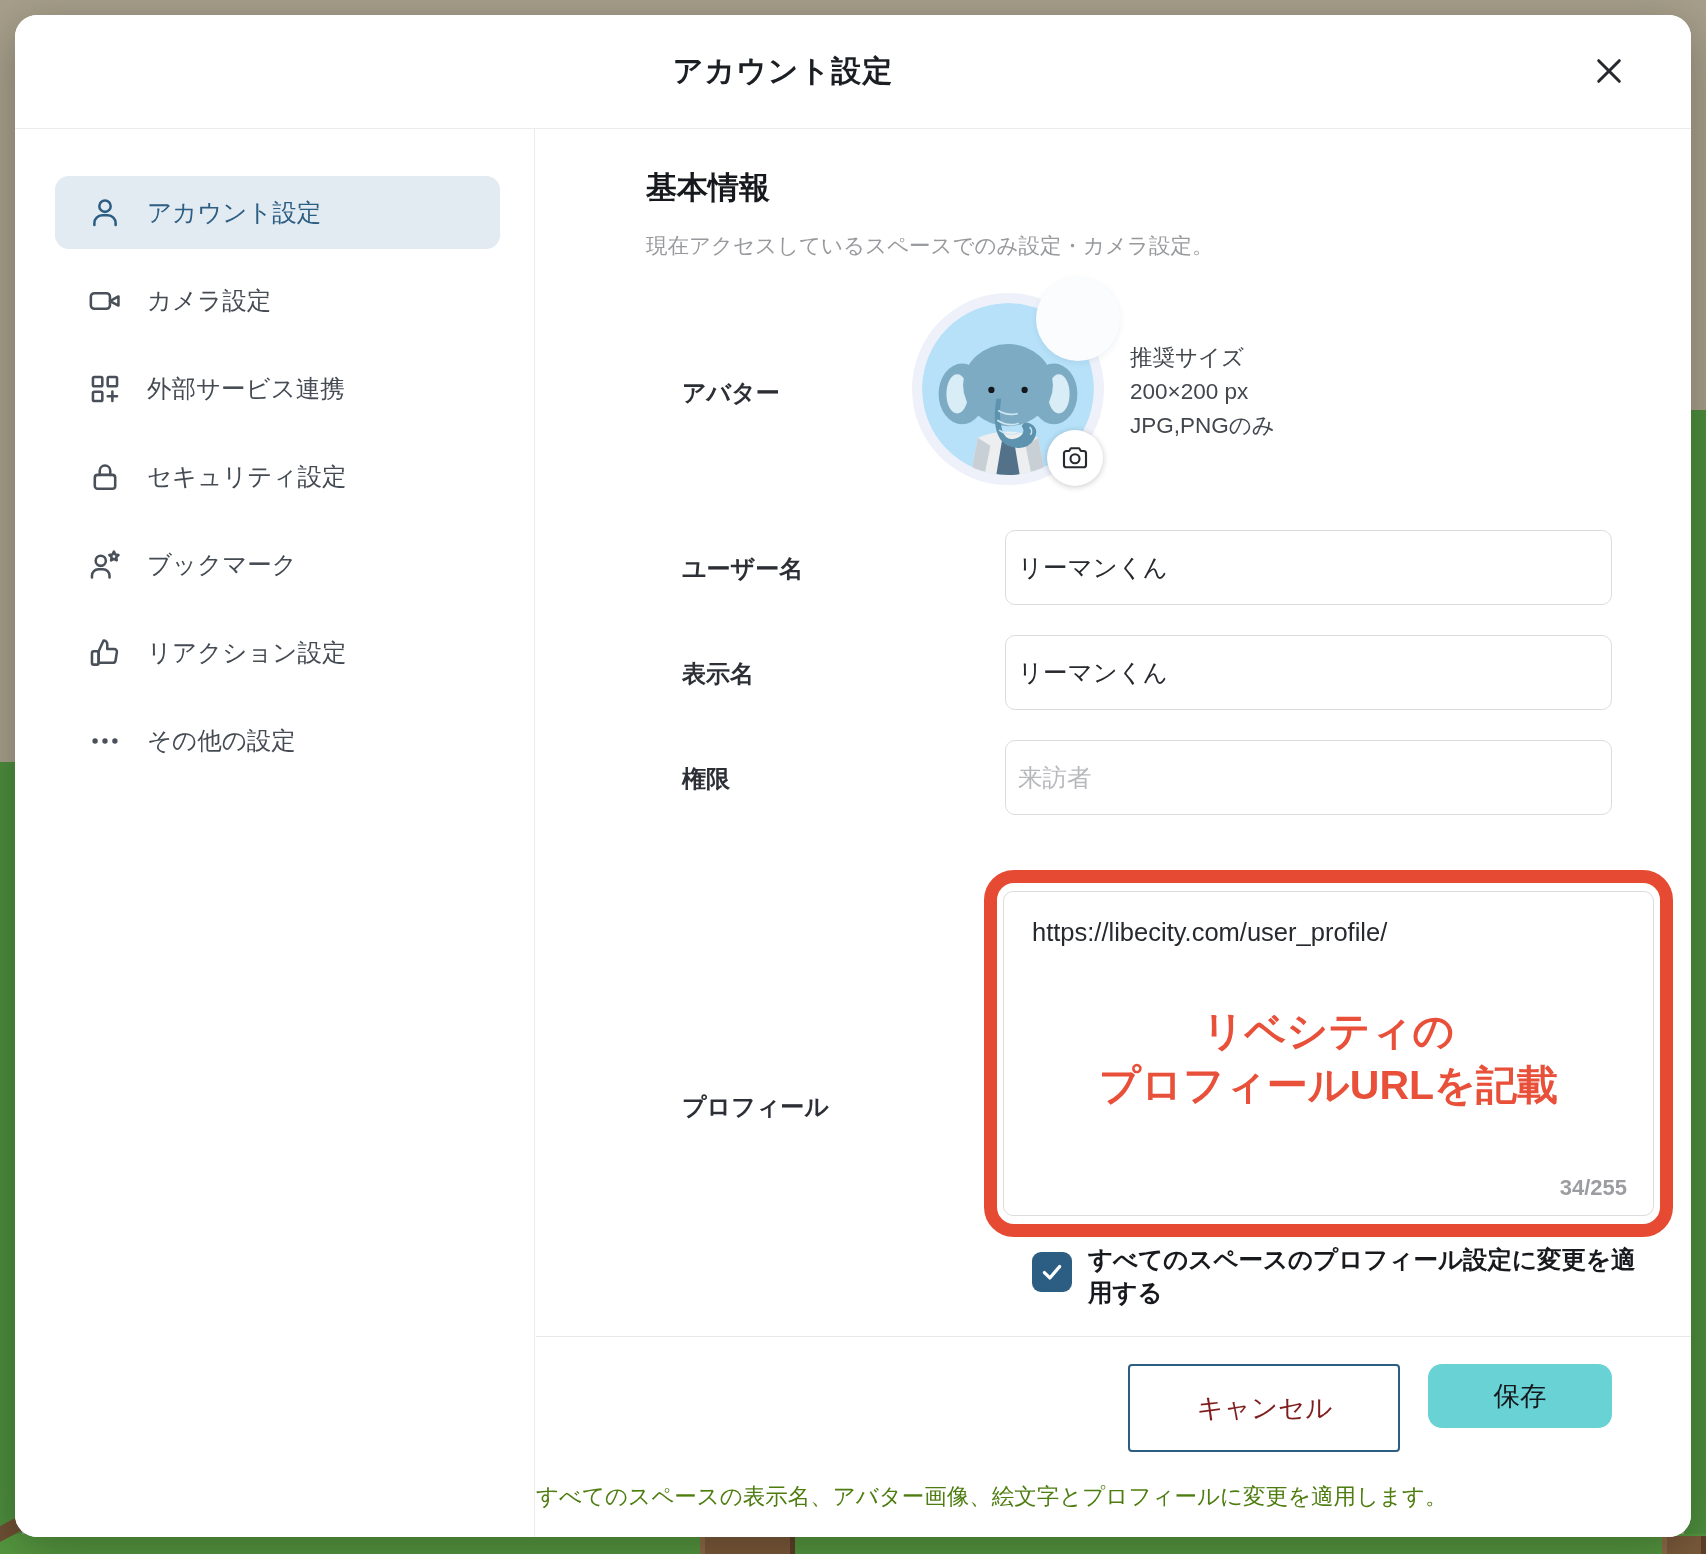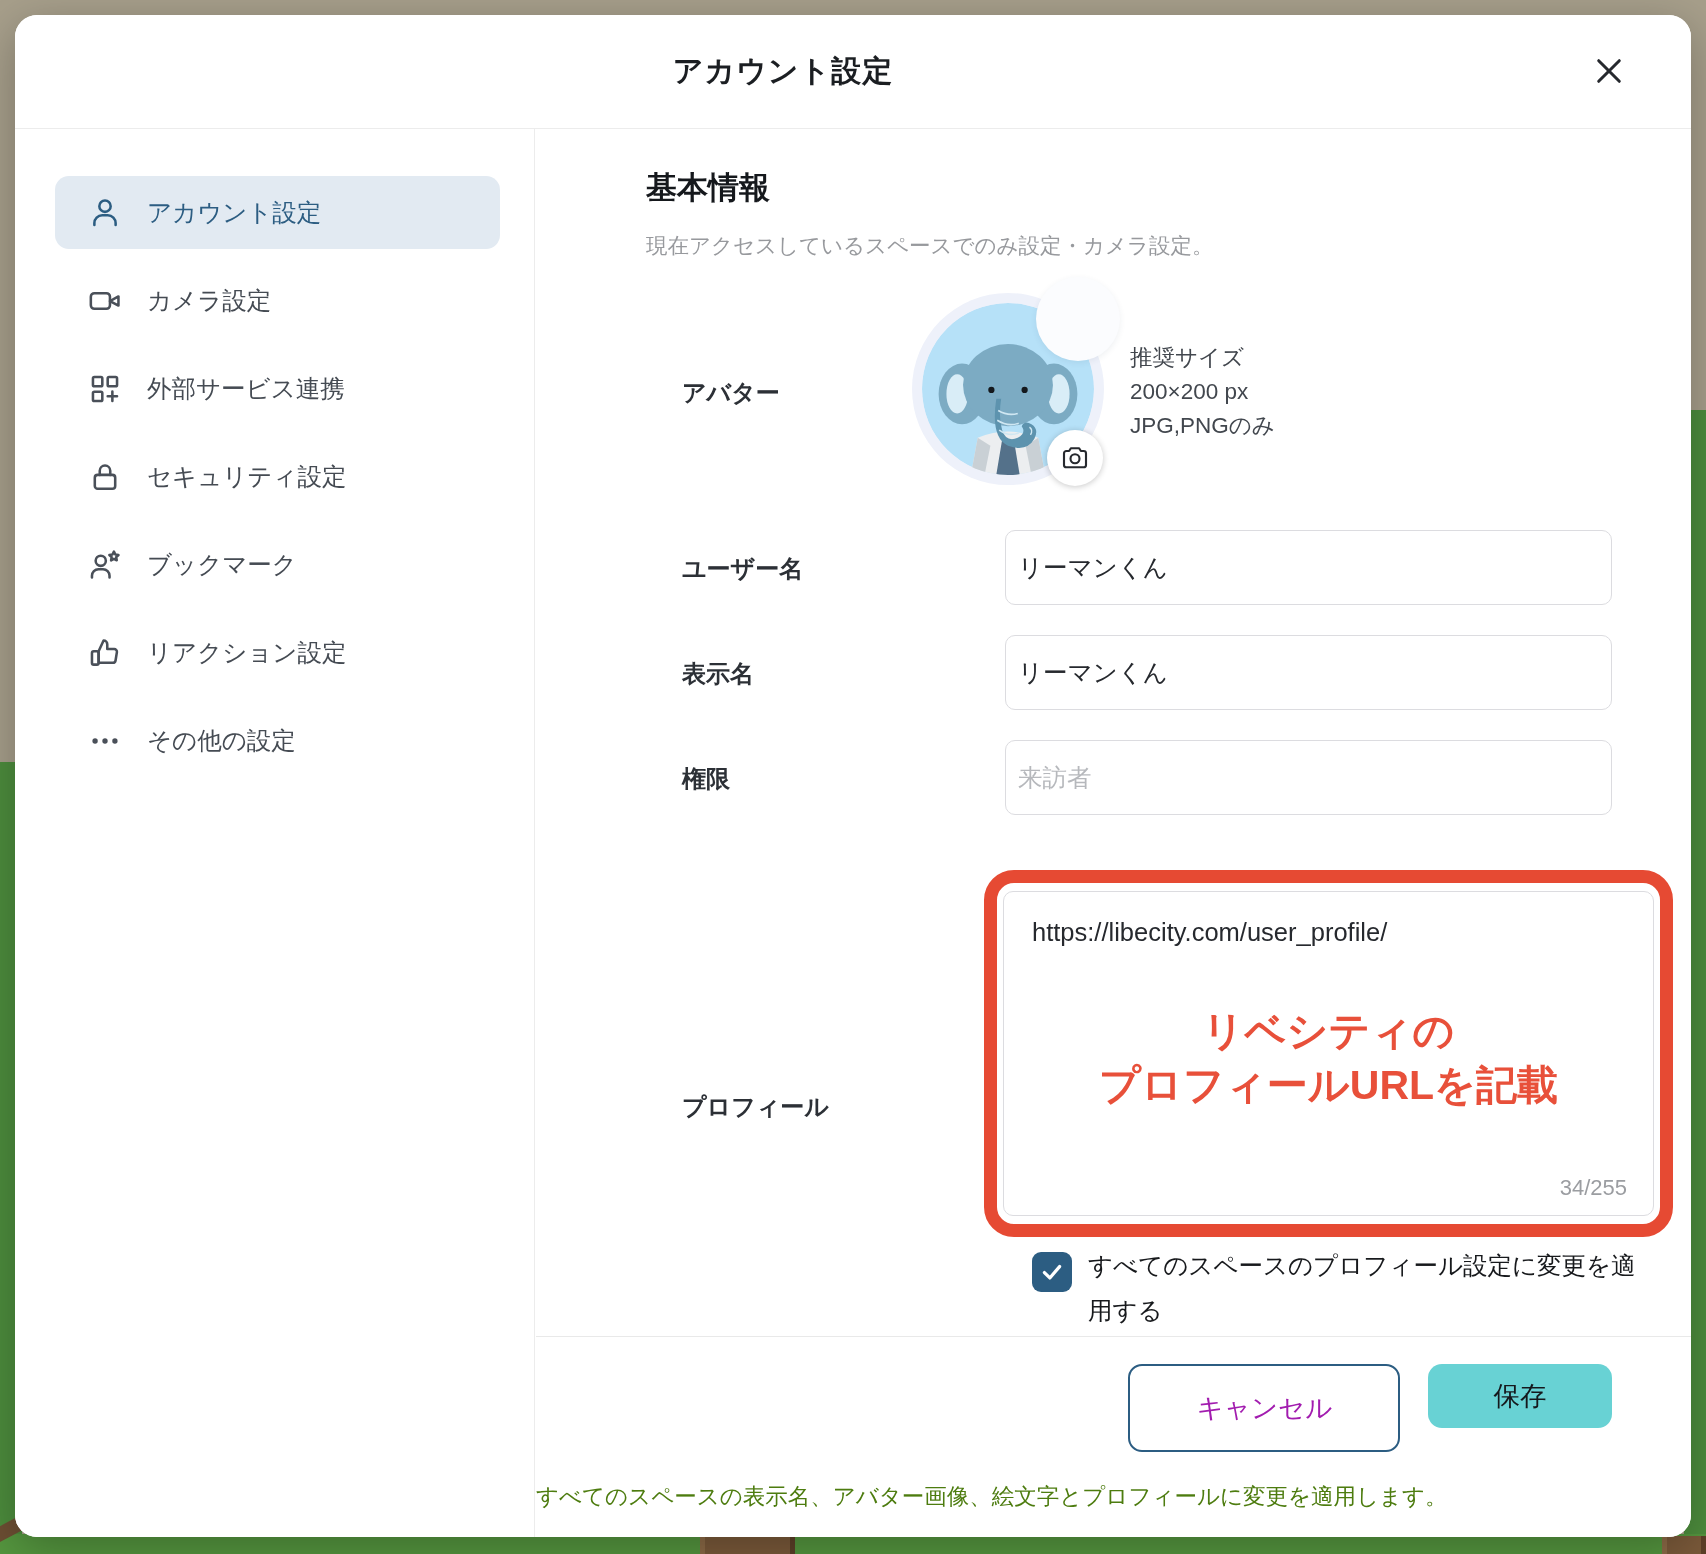--- a/index.html
+++ b/index.html
@@ -87,7 +87,7 @@
   .profile-url{position:absolute;left:28px;top:26px;font-size:25.5px;color:#26292e;white-space:nowrap;}
   .profile-annotation{position:absolute;left:0;right:0;top:112px;text-align:center;
     font-size:41px;font-weight:700;color:#e8503a;line-height:54px;}
-  .char-counter{position:absolute;right:26px;bottom:14px;font-size:22px;color:#9b9da1;}
+  .char-counter{position:absolute;right:26px;bottom:14px;font-size:22px;color:#9b9da1;font-weight:bold;}
 
   
   .checkbox{position:absolute;left:496px;top:1123px;width:40px;height:40px;border-radius:9px;background:#2c5d82;display:flex;align-items:center;justify-content:center;cursor:pointer;}

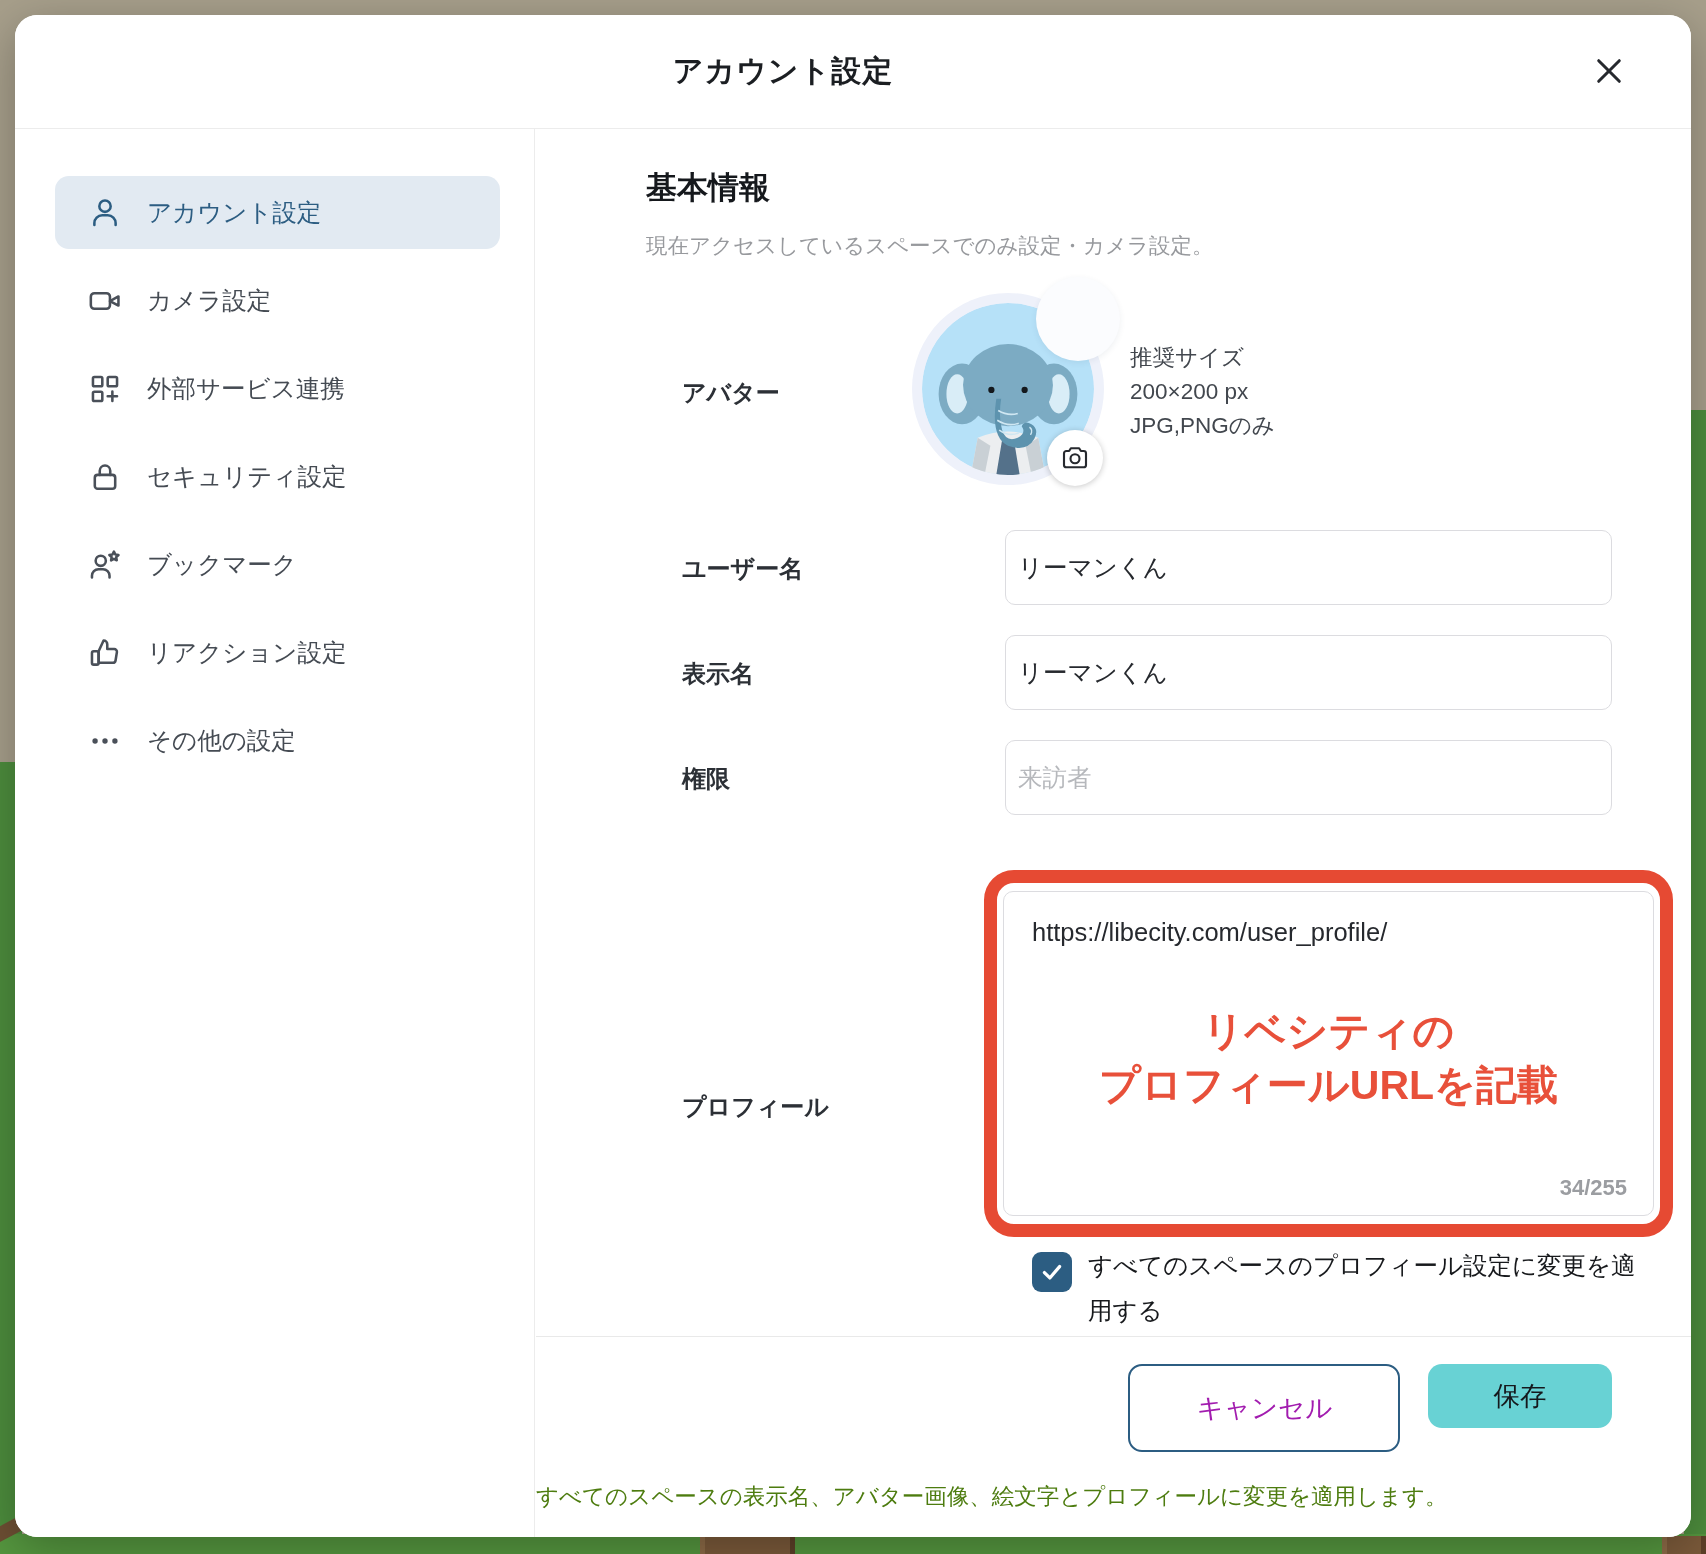--- a/index.html
+++ b/index.html
@@ -92,7 +92,7 @@
   
   .checkbox{position:absolute;left:496px;top:1123px;width:40px;height:40px;border-radius:9px;background:#2c5d82;display:flex;align-items:center;justify-content:center;cursor:pointer;}
   .checkbox svg{width:26px;height:26px;stroke:#fff;stroke-width:3;fill:none;stroke-linecap:round;stroke-linejoin:round;}
-  .checkbox-label{position:absolute;left:552px;top:1114px;width:548px;font-size:24.5px;line-height:45px;color:#17191c;}
+  .checkbox-label{position:absolute;left:552px;top:1114px;width:548px;font-size:24.5px;line-height:33px;color:#17191c;font-weight:bold;}
 
   
   .footer-divider{position:absolute;left:0;right:0;top:1207px;height:1px;background:#e9e9e9;}

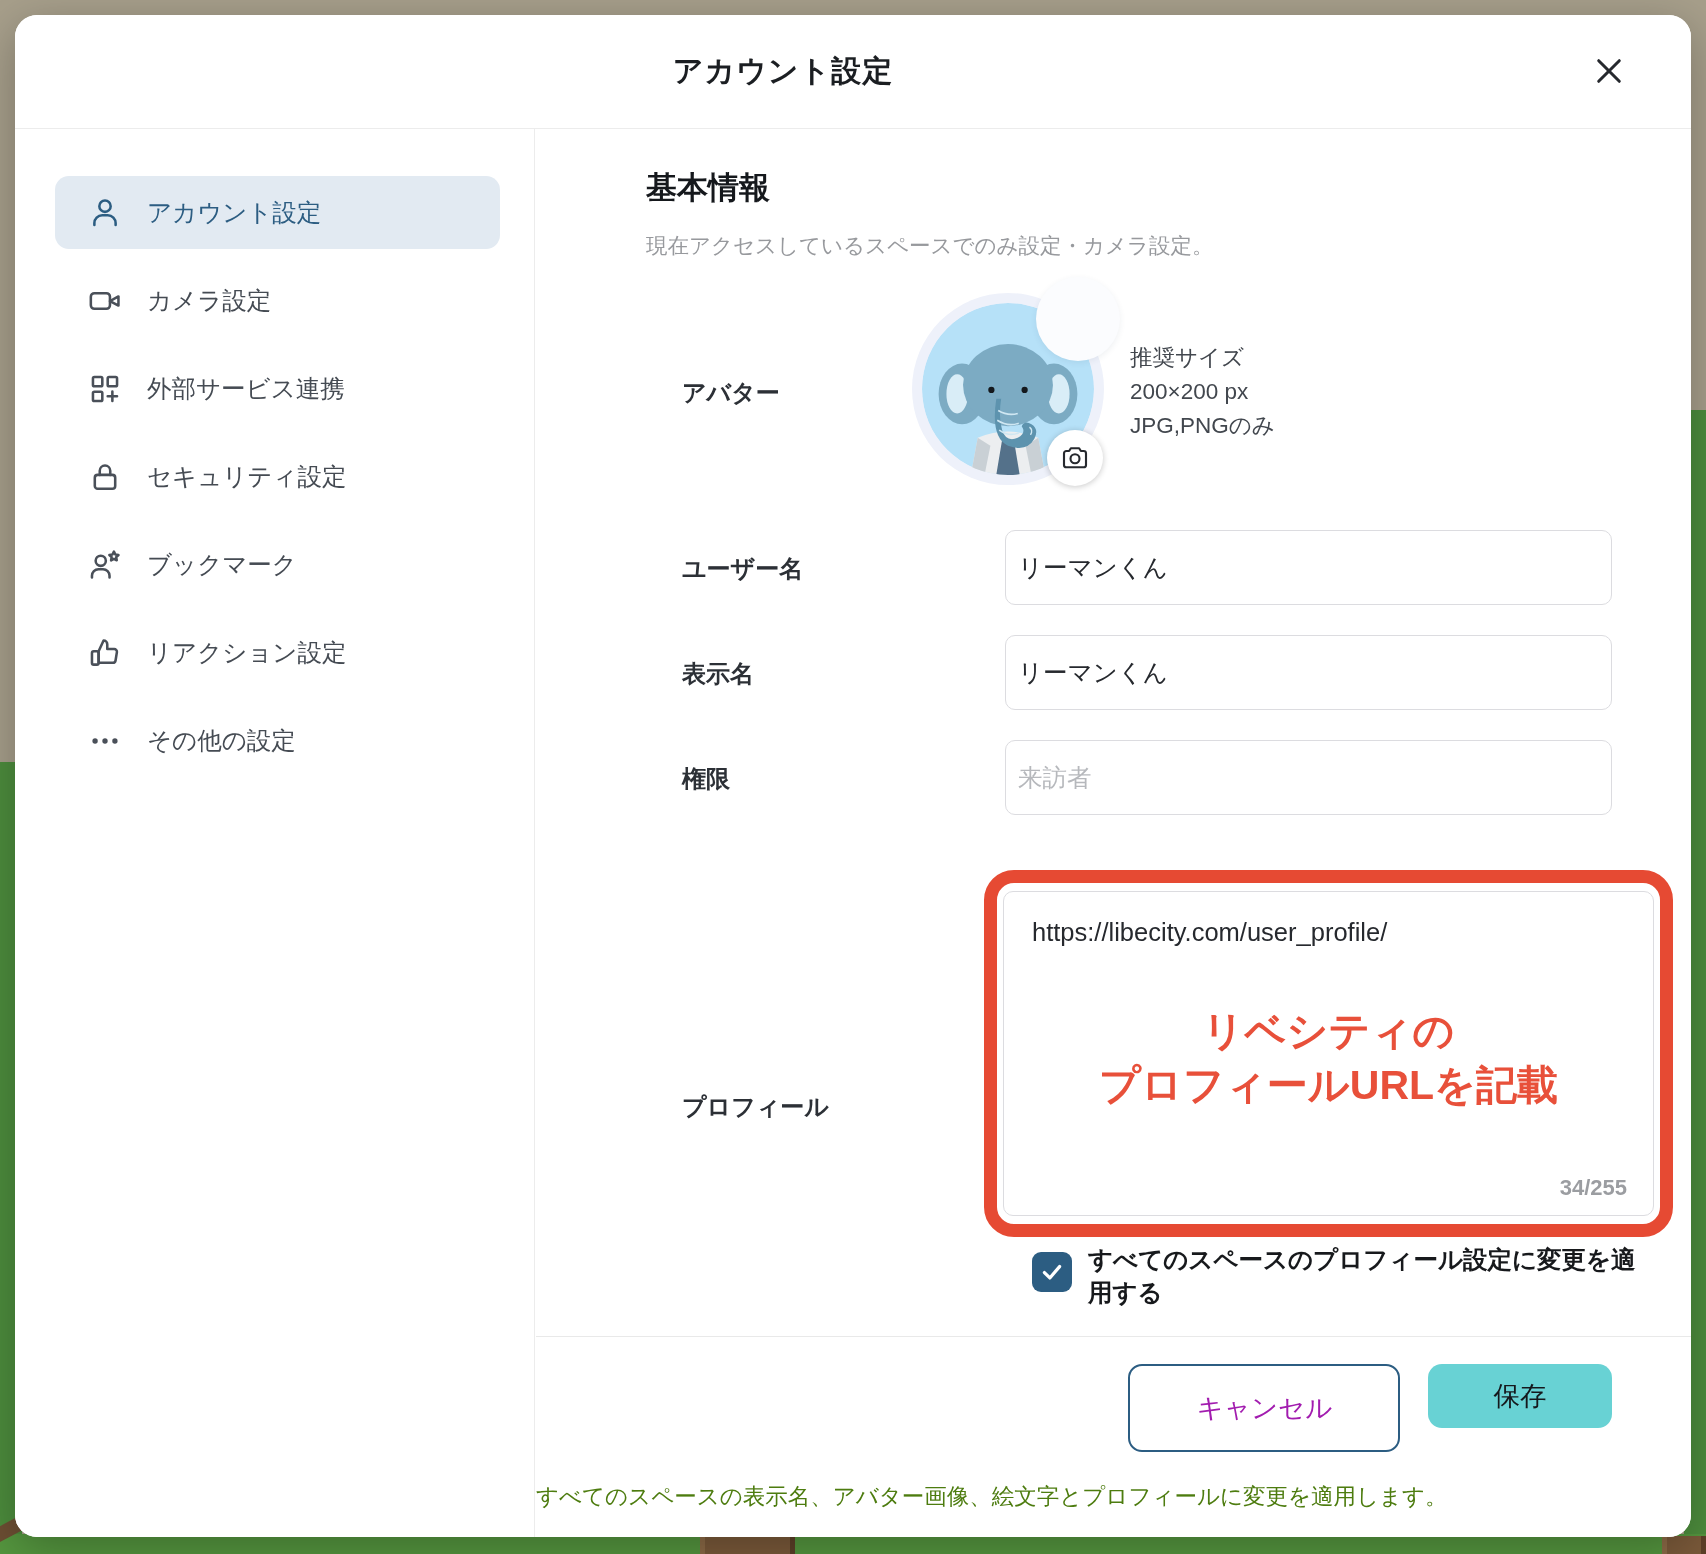--- a/index.html
+++ b/index.html
@@ -98,7 +98,7 @@
   .footer-divider{position:absolute;left:0;right:0;top:1207px;height:1px;background:#e9e9e9;}
   .btn-cancel{
     position:absolute;left:592px;top:1235px;width:272px;height:88px;box-sizing:border-box;
-    border:2px solid #2c5d82;border-radius:14px;background:#fff;color:#a21caf;
+    border:2px solid #2c5d82;border-radius:4px;background:#fff;color:#7f1d1d;
     font-size:26.5px;font-weight:500;cursor:pointer;display:flex;align-items:center;justify-content:center;
     font-family:"Liberation Sans","DejaVu Sans",sans-serif;
     padding-left:7px;

